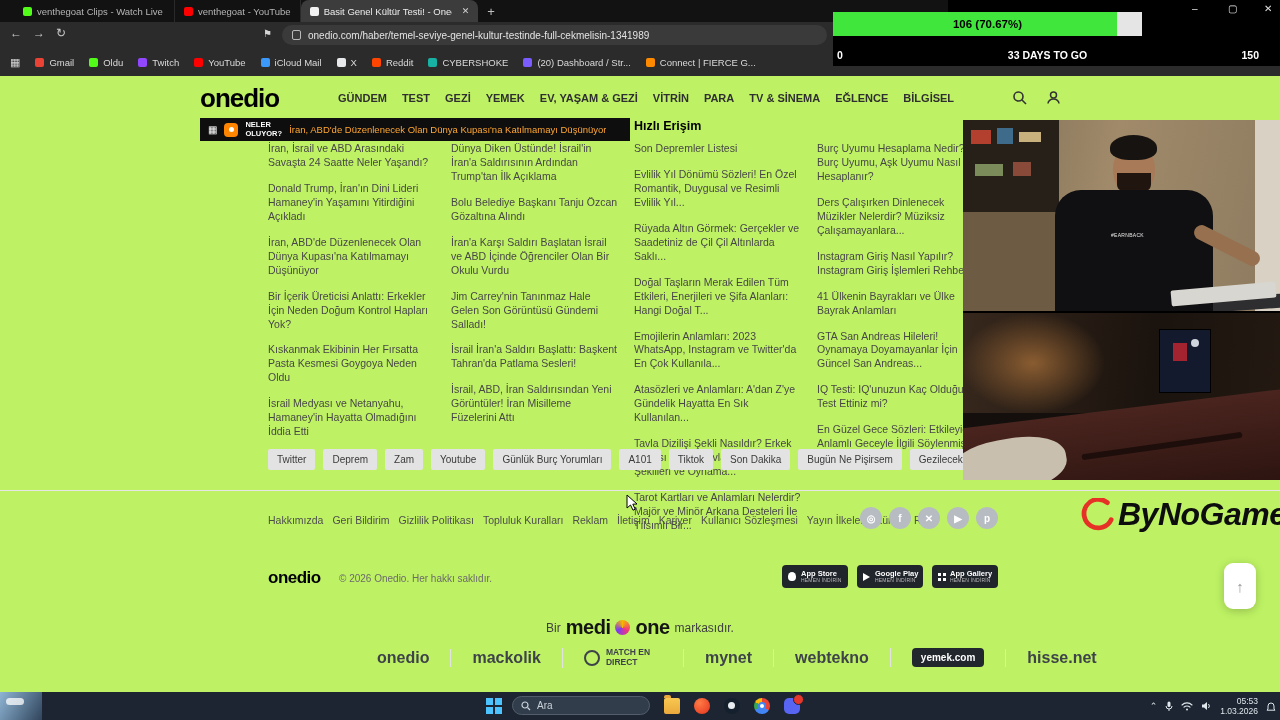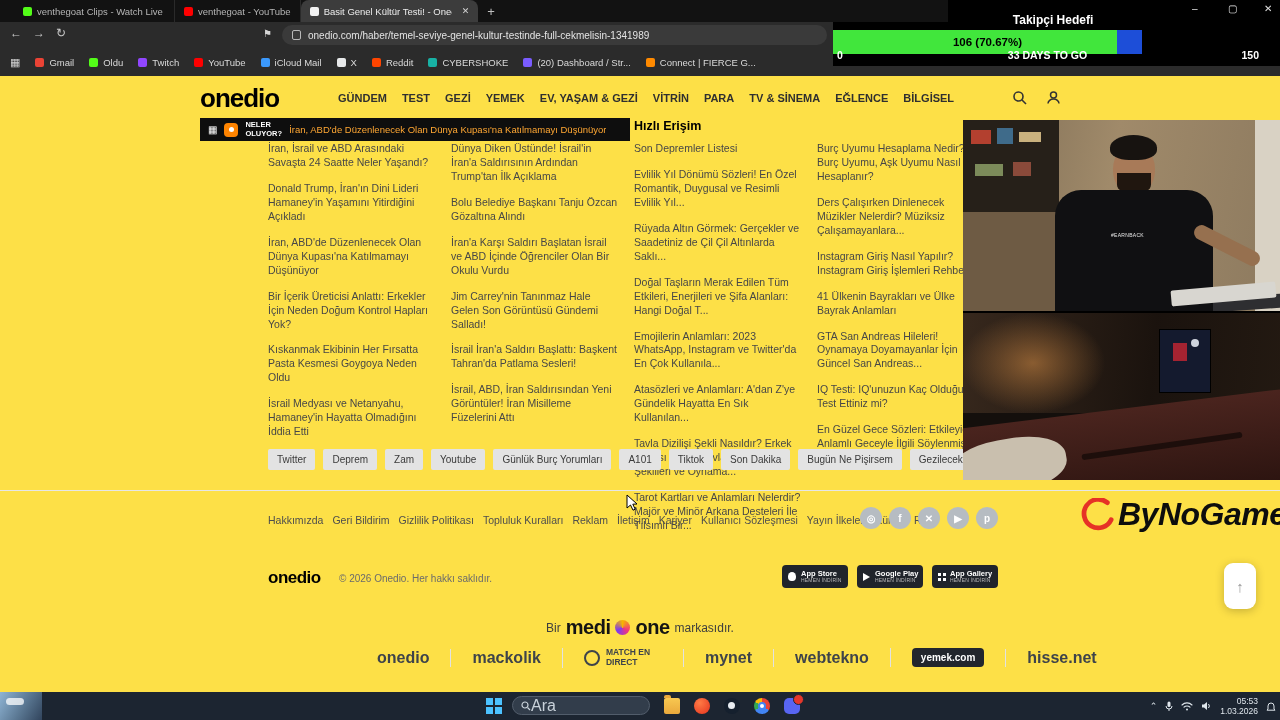--- a/index.html
+++ b/index.html
@@ -38,7 +38,7 @@
               color:#fff;font-size:12px;font-weight:bold;z-index:51;margin-top:9px;}
   .wc{position:absolute;top:4px;color:#e0e0e0;font-size:10px;z-index:52;line-height:1;}
   .goal-band{position:absolute;top:22px;left:833px;width:447px;height:44px;background:#000;z-index:50;}
-  .goal-bar{position:absolute;top:30px;left:833px;width:309px;height:24px;background:#1d4ed8;z-index:51;overflow:hidden;text-decoration:underline;}
+  .goal-bar{position:absolute;top:12px;left:833px;width:309px;height:24px;background:#e5e5e5;z-index:51;overflow:hidden;text-decoration:underline;}
   .goal-fill{position:absolute;top:0;left:0;bottom:0;width:92%;}
   .goal-value{position:absolute;top:0;left:0;right:0;bottom:0;display:flex;align-items:center;
               justify-content:center;color:#000;font-weight:bold;font-size:11.5px;}

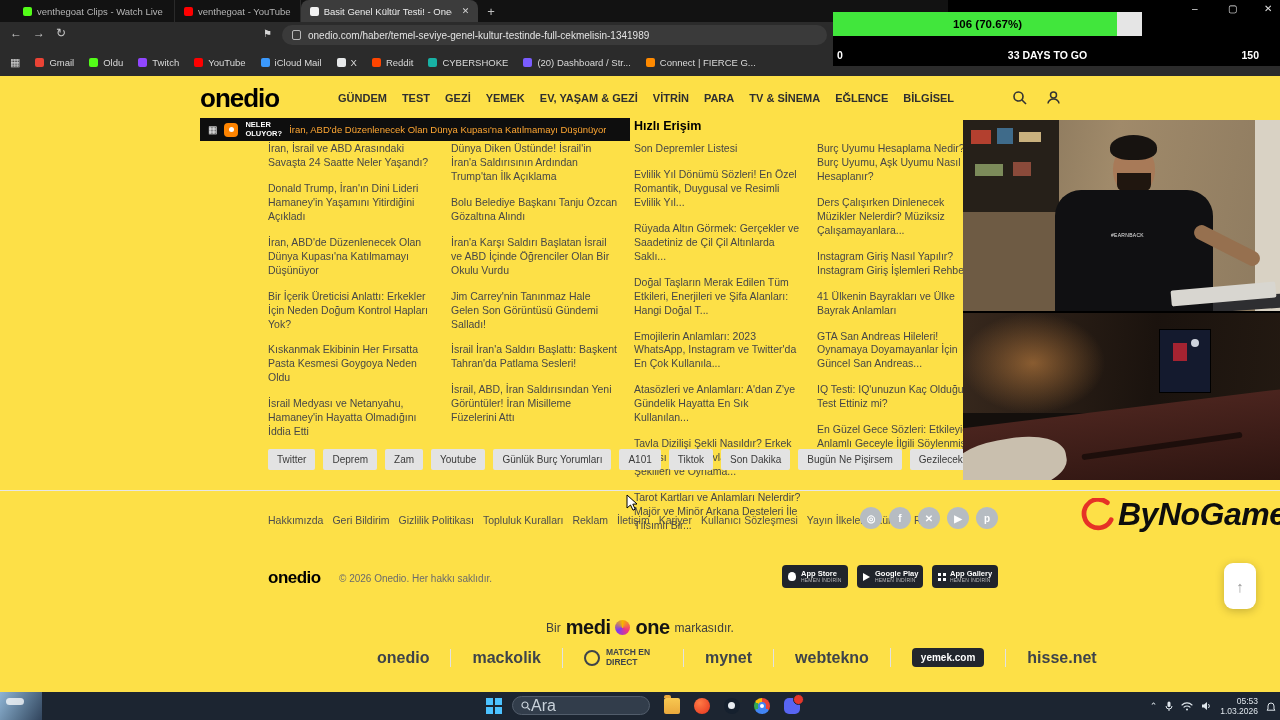--- a/index.html
+++ b/index.html
@@ -49,7 +49,7 @@
   .gd-r{position:absolute;right:3px;top:3px;}
 
   
-  .page{position:absolute;top:76px;left:0;width:1280px;height:616px;background:#fde047;z-index:1;}
+  .page{position:absolute;top:76px;left:0;width:1280px;height:616px;background:#bef264;z-index:1;}
   .site-logo{position:absolute;left:200px;top:7px;font-size:26px;font-weight:800;color:#000;letter-spacing:-1px;}
   .site-nav{position:absolute;left:338px;top:16px;display:flex;gap:15px;font-size:11px;font-weight:bold;
             color:#2f2f2f;white-space:nowrap;}

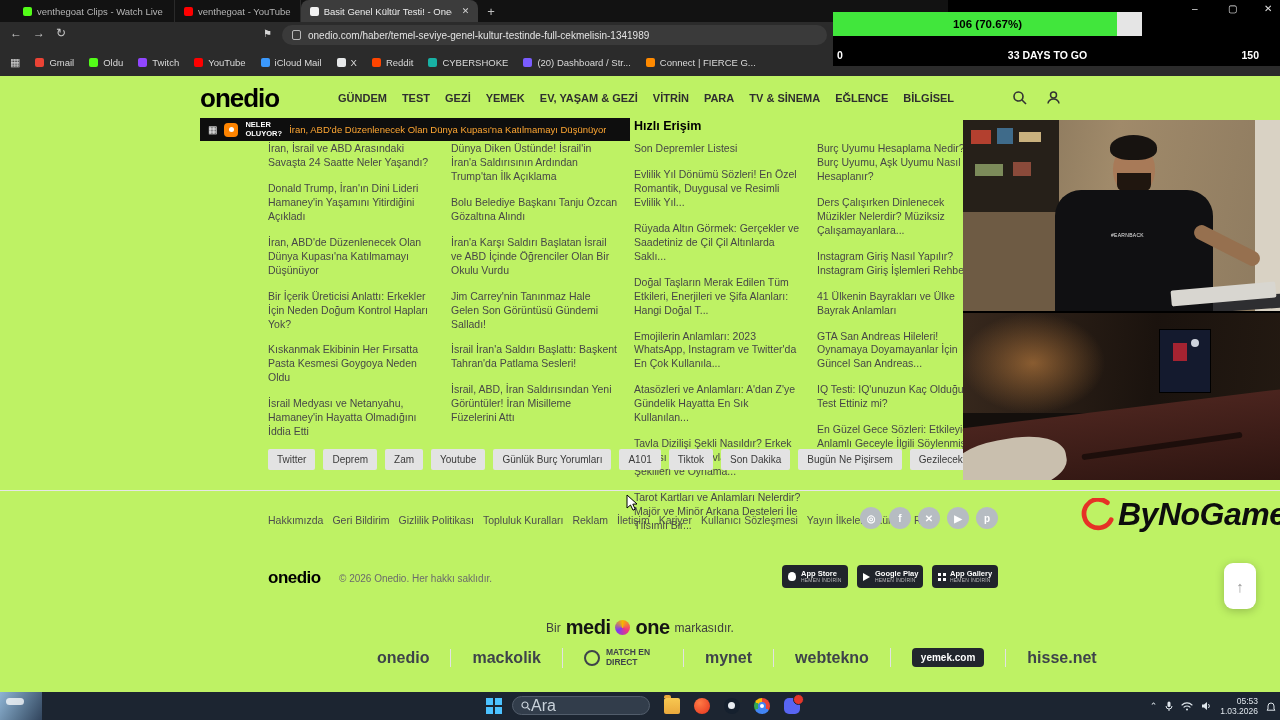--- a/index.html
+++ b/index.html
@@ -151,8 +151,8 @@
   .tb-start{position:absolute;left:486px;top:6px;display:grid;grid-template-columns:7px 7px;gap:2px;}
   .tb-start span{width:7px;height:7px;background:#4cc2ff;}
   .tb-search{position:absolute;left:512px;top:4px;width:138px;height:19px;border-radius:10px;background:#323d4b;
-             border:1px solid #525d6b;display:flex;align-items:center;padding:0 8px;box-sizing:border-box;
-             color:#c9d2da;font-size:16px;}
+             border:1px solid #525d6b;display:flex;align-items:center;gap:6px;padding:0 8px;box-sizing:border-box;
+             color:#c9d2da;font-size:10px;}
   .tb-apps{position:absolute;left:664px;top:6px;display:flex;gap:14px;align-items:center;}
   .app{width:16px;height:16px;position:relative;flex:none;}
   .app-folder{background:linear-gradient(#f8c851,#eaa93c);border-radius:2px;}

